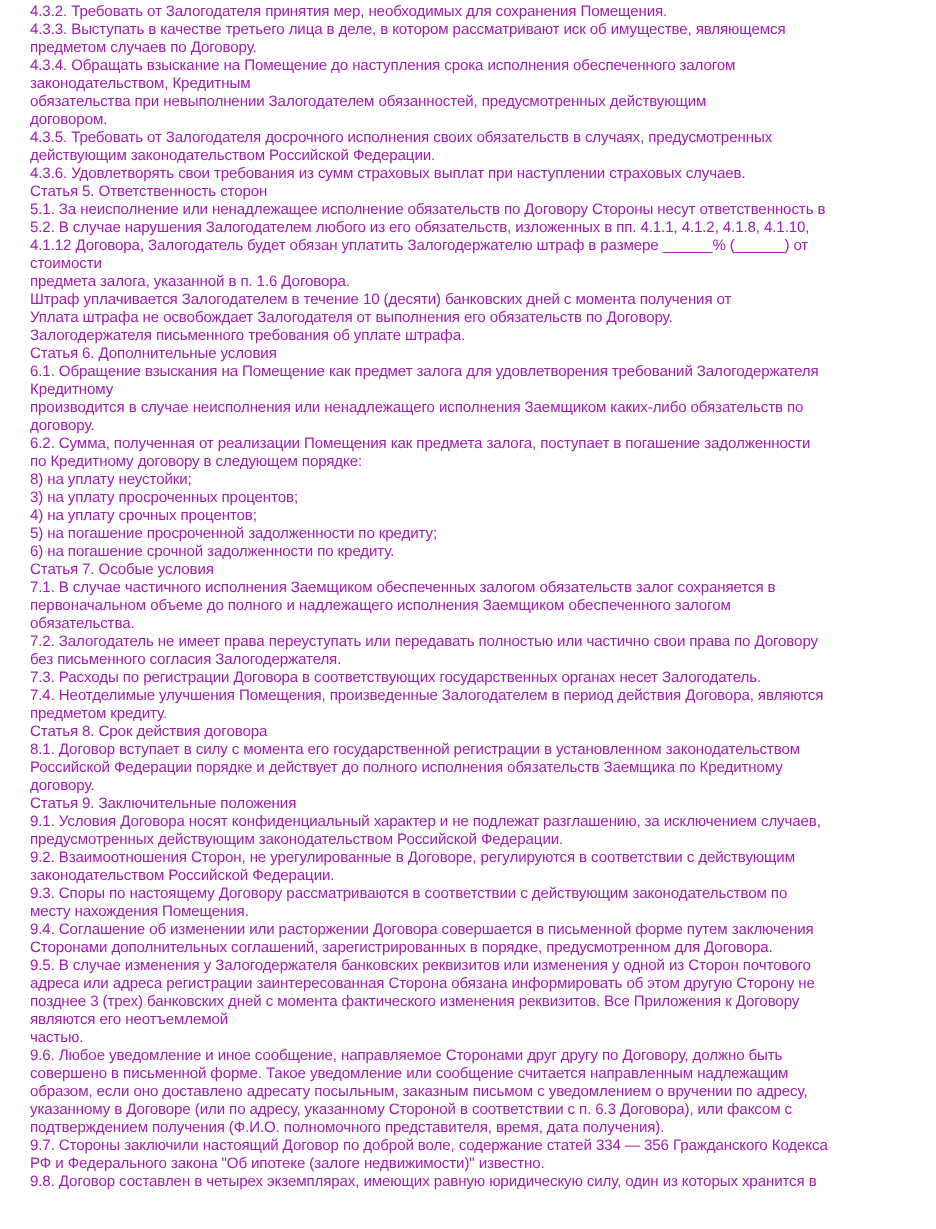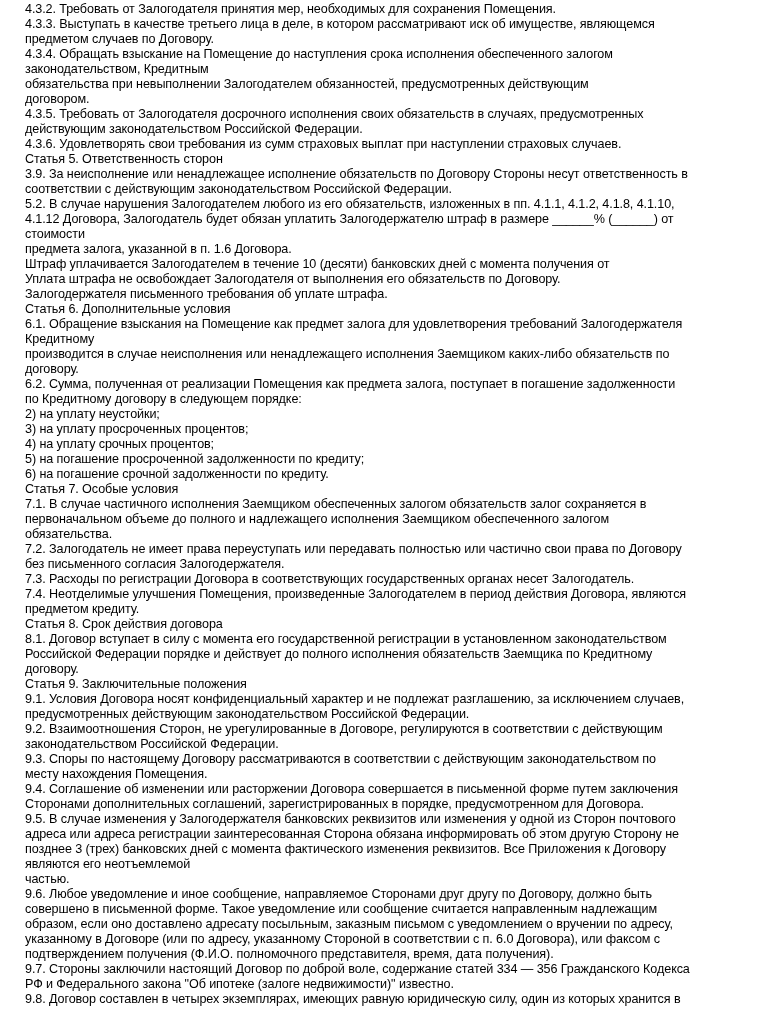--- a/index.html
+++ b/index.html
@@ -31,7 +31,7 @@
 <body>
 
 <div class="page">
-  <div class="doc-text" id="doc-text" style="color: #000000;">
+  <div class="doc-text" id="doc-text" style="color: #a21caf;">
       <div class="doc-line">4.3.2. Требовать от Залогодателя принятия мер, необходимых для сохранения Помещения.</div>
       <div class="doc-line">4.3.3. Выступать в качестве третьего лица в деле, в котором рассматривают иск об имуществе, являющемся</div>
       <div class="doc-line">предметом случаев по Договору.</div>

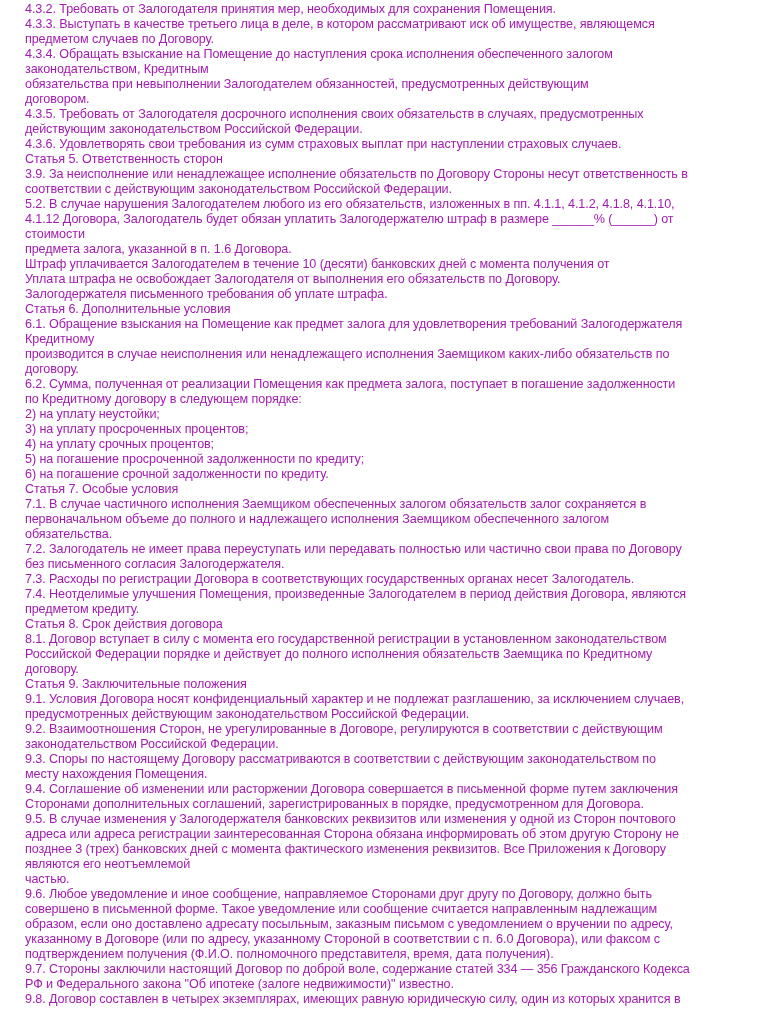--- a/index.html
+++ b/index.html
@@ -43,7 +43,7 @@
       <div class="doc-line">действующим законодательством Российской Федерации.</div>
       <div class="doc-line">4.3.6. Удовлетворять свои требования из сумм страховых выплат при наступлении страховых случаев.</div>
       <div class="doc-line">Статья 5. Ответственность сторон</div>
-      <div class="doc-line">3.9. За неисполнение или ненадлежащее исполнение обязательств по Договору Стороны несут ответственность в</div>
+      <div class="doc-line">5.1. За неисполнение или ненадлежащее исполнение обязательств по Договору Стороны несут ответственность в</div>
       <div class="doc-line">соответствии с действующим законодательством Российской Федерации.</div>
       <div class="doc-line">5.2. В случае нарушения Залогодателем любого из его обязательств, изложенных в пп. 4.1.1, 4.1.2, 4.1.8, 4.1.10,</div>
       <div class="doc-line">4.1.12 Договора, Залогодатель будет обязан уплатить Залогодержателю штраф в размере ______% (______) от</div>

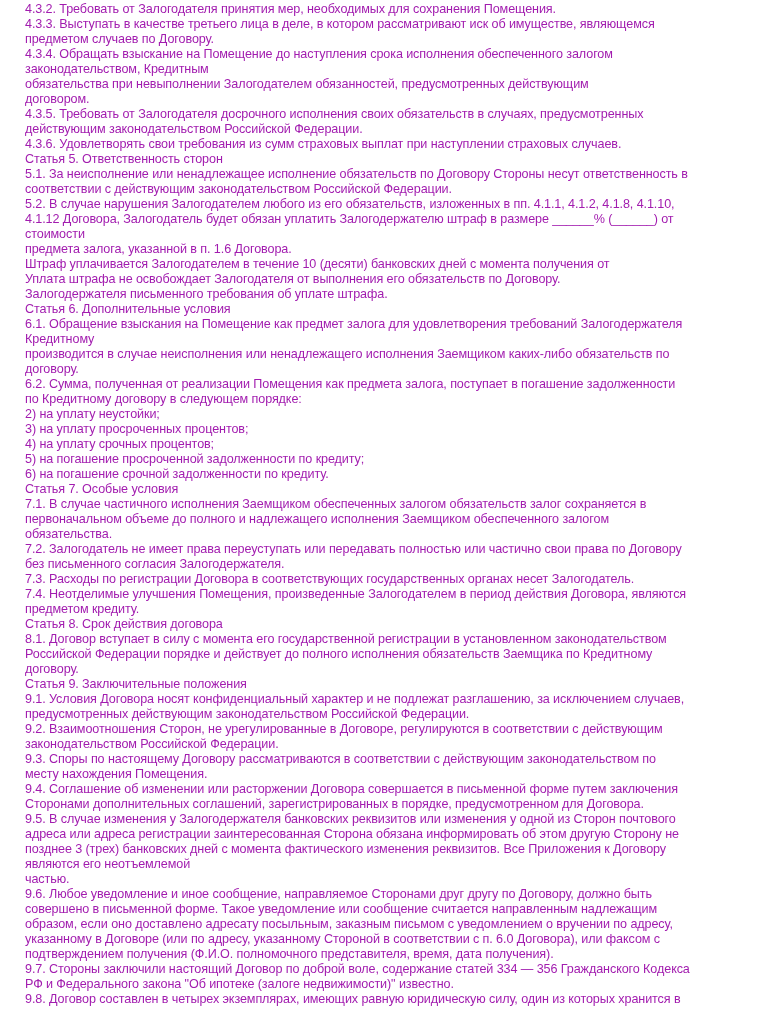--- a/index.html
+++ b/index.html
@@ -44,7 +44,6 @@
       <div class="doc-line">4.3.6. Удовлетворять свои требования из сумм страховых выплат при наступлении страховых случаев.</div>
       <div class="doc-line">Статья 5. Ответственность сторон</div>
       <div class="doc-line">5.1. За неисполнение или ненадлежащее исполнение обязательств по Договору Стороны несут ответственность в</div>
-      <div class="doc-line">соответствии с действующим законодательством Российской Федерации.</div>
       <div class="doc-line">5.2. В случае нарушения Залогодателем любого из его обязательств, изложенных в пп. 4.1.1, 4.1.2, 4.1.8, 4.1.10,</div>
       <div class="doc-line">4.1.12 Договора, Залогодатель будет обязан уплатить Залогодержателю штраф в размере ______% (______) от</div>
       <div class="doc-line">стоимости</div>

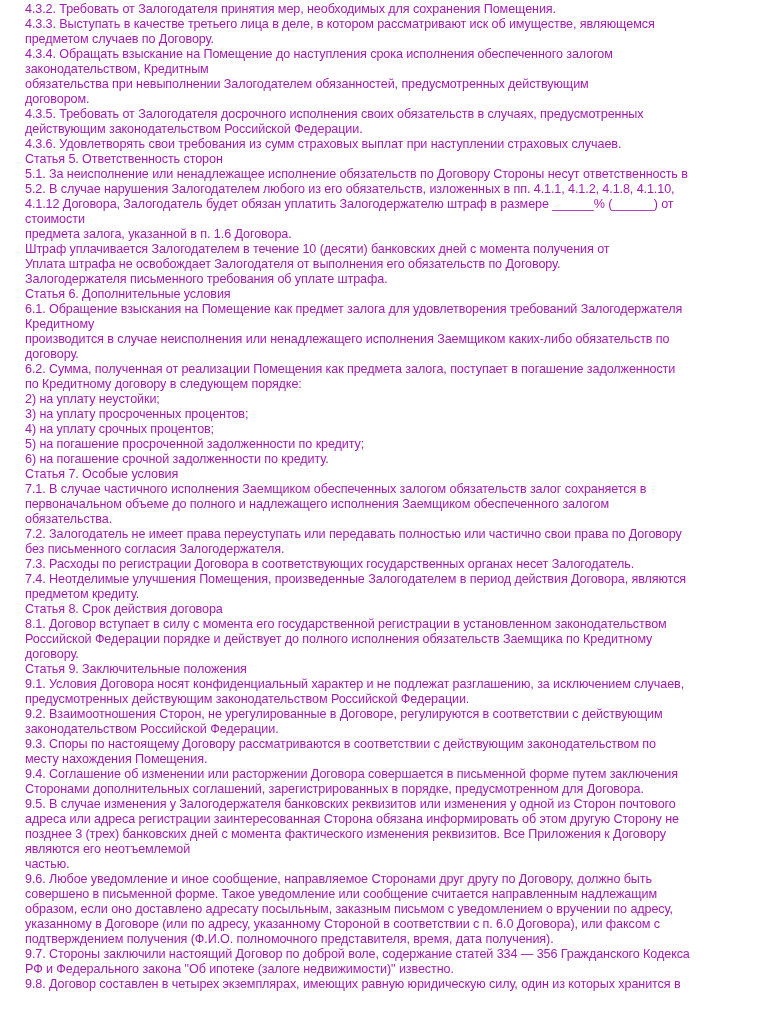--- a/index.html
+++ b/index.html
@@ -58,7 +58,7 @@
       <div class="doc-line">договору.</div>
       <div class="doc-line">6.2. Сумма, полученная от реализации Помещения как предмета залога, поступает в погашение задолженности</div>
       <div class="doc-line">по Кредитному договору в следующем порядке:</div>
-      <div class="doc-line">2) на уплату неустойки;</div>
+      <div class="doc-line">8) на уплату неустойки;</div>
       <div class="doc-line">3) на уплату просроченных процентов;</div>
       <div class="doc-line">4) на уплату срочных процентов;</div>
       <div class="doc-line">5) на погашение просроченной задолженности по кредиту;</div>

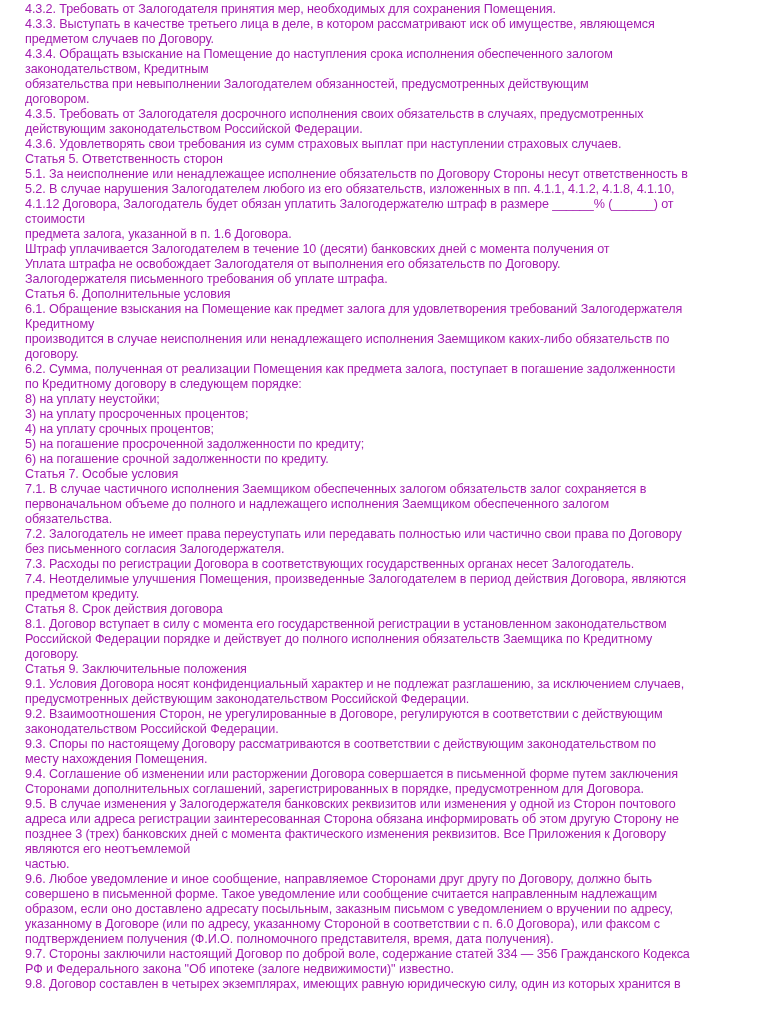--- a/index.html
+++ b/index.html
@@ -93,7 +93,7 @@
       <div class="doc-line">9.6. Любое уведомление и иное сообщение, направляемое Сторонами друг другу по Договору, должно быть</div>
       <div class="doc-line">совершено в письменной форме. Такое уведомление или сообщение считается направленным надлежащим</div>
       <div class="doc-line">образом, если оно доставлено адресату посыльным, заказным письмом с уведомлением о вручении по адресу,</div>
-      <div class="doc-line">указанному в Договоре (или по адресу, указанному Стороной в соответствии с п. 6.0 Договора), или факсом с</div>
+      <div class="doc-line">указанному в Договоре (или по адресу, указанному Стороной в соответствии с п. 6.3 Договора), или факсом с</div>
       <div class="doc-line">подтверждением получения (Ф.И.О. полномочного представителя, время, дата получения).</div>
       <div class="doc-line">9.7. Стороны заключили настоящий Договор по доброй воле, содержание статей 334 — 356 Гражданского Кодекса</div>
       <div class="doc-line">РФ и Федерального закона "Об ипотеке (залоге недвижимости)" известно.</div>

